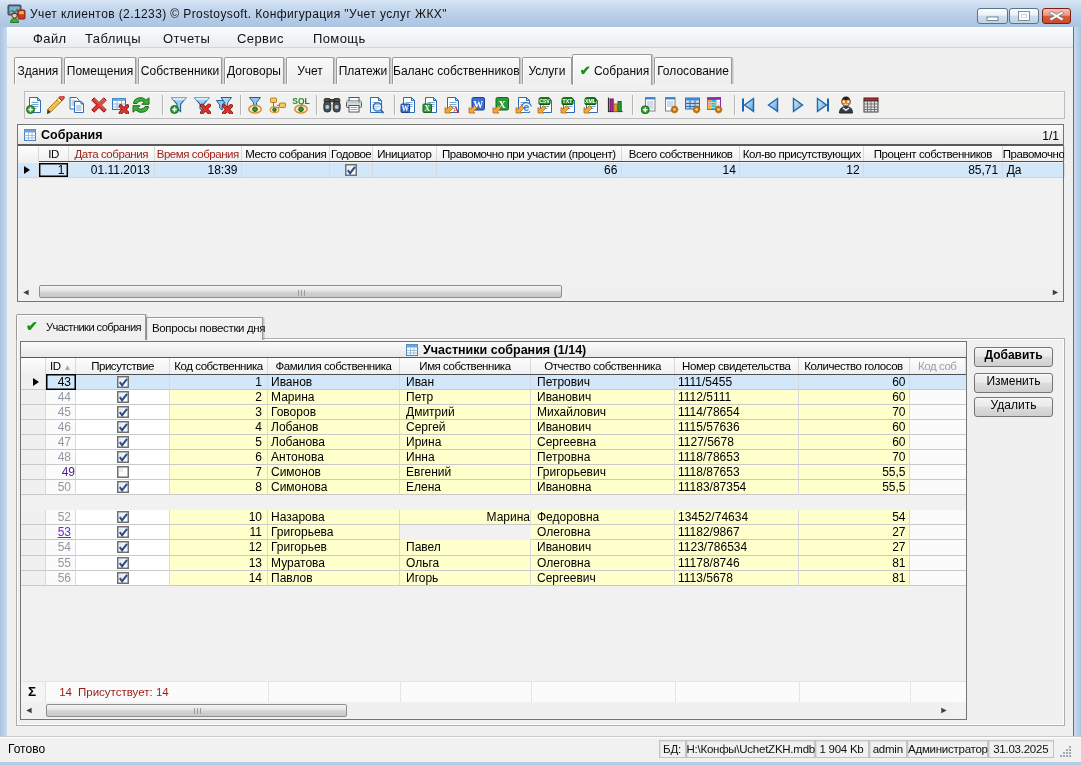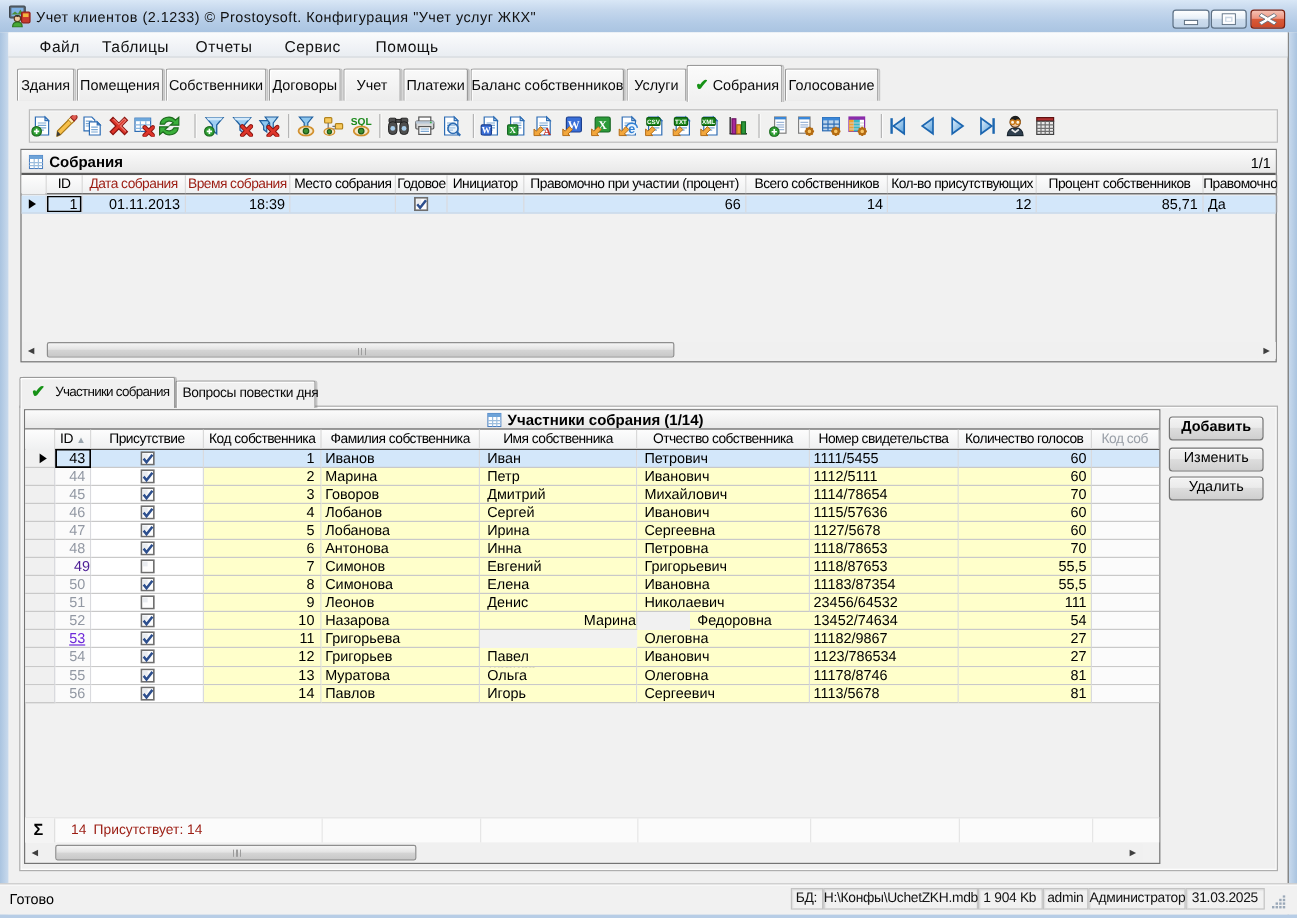--- a/index.html
+++ b/index.html
@@ -778,24 +778,6 @@
 <div class="gcell rowline" style="left:888.5px;width:56.5px;line-height:14px;background:#fbfbfb;border-right:none;"></div>
 <div class="gcell rowline" style="left:0;width:25px;background:#f0f0f0;"></div>
 </div>
-<div class="grow" style="left:0;top:153.76px;right:0;height:15.07px;">
-<div class="gcell rowline" style="left:0px;width:25px;line-height:14px;"></div>
-<div class="gcell rowline" style="left:25px;width:30px;line-height:14px;text-align:right;padding-right:4px;color:#9298a3;background:#fbfbfb;">51</div>
-<div class="gcell rowline" style="left:55px;width:94px;line-height:14px;background:#ffffff;">
-        <svg style="display:block;margin:1px auto 0 auto;" width="12" height="12" viewBox="0 0 12 12">
-          <rect x=".75" y=".75" width="10.5" height="10.5" fill="#fdfdfd" stroke="#6f6f6f" stroke-width="1.5"></rect>
-          <rect x="2" y="2" width="4" height="4" fill="#e9ecf0"></rect>
-        </svg>
-      </div>
-<div class="gcell rowline" style="left:149px;width:98px;line-height:14px;text-align:right;padding-right:5px;background:#ffffcb;">9</div>
-<div class="gcell rowline" style="left:247px;width:132px;line-height:14px;text-align:left;padding-left:3px;background:#ffffcb;">Леонов</div>
-<div class="gcell rowline" style="left:379px;width:131px;line-height:14px;text-align:left;padding-left:6px;background:#ffffcb;">Денис</div>
-<div class="gcell rowline" style="left:510px;width:144px;line-height:14px;text-align:left;padding-left:6px;background:#ffffcb;">Николаевич</div>
-<div class="gcell rowline" style="left:654px;width:123.5px;line-height:14px;text-align:left;padding-left:3px;background:#ffffcb;">23456/64532</div>
-<div class="gcell rowline" style="left:777.5px;width:111px;line-height:14px;text-align:right;padding-right:3px;background:#ffffcb;">111</div>
-<div class="gcell rowline" style="left:888.5px;width:56.5px;line-height:14px;background:#fbfbfb;border-right:none;"></div>
-<div class="gcell rowline" style="left:0;width:25px;background:#f0f0f0;"></div>
-</div>
 <div class="grow" style="left:0;top:168.82999999999998px;right:0;height:15.07px;">
 <div class="gcell rowline" style="left:0px;width:25px;line-height:14px;"></div>
 <div class="gcell rowline" style="left:25px;width:30px;line-height:14px;text-align:right;padding-right:4px;color:#9298a3;background:#fbfbfb;">52</div>

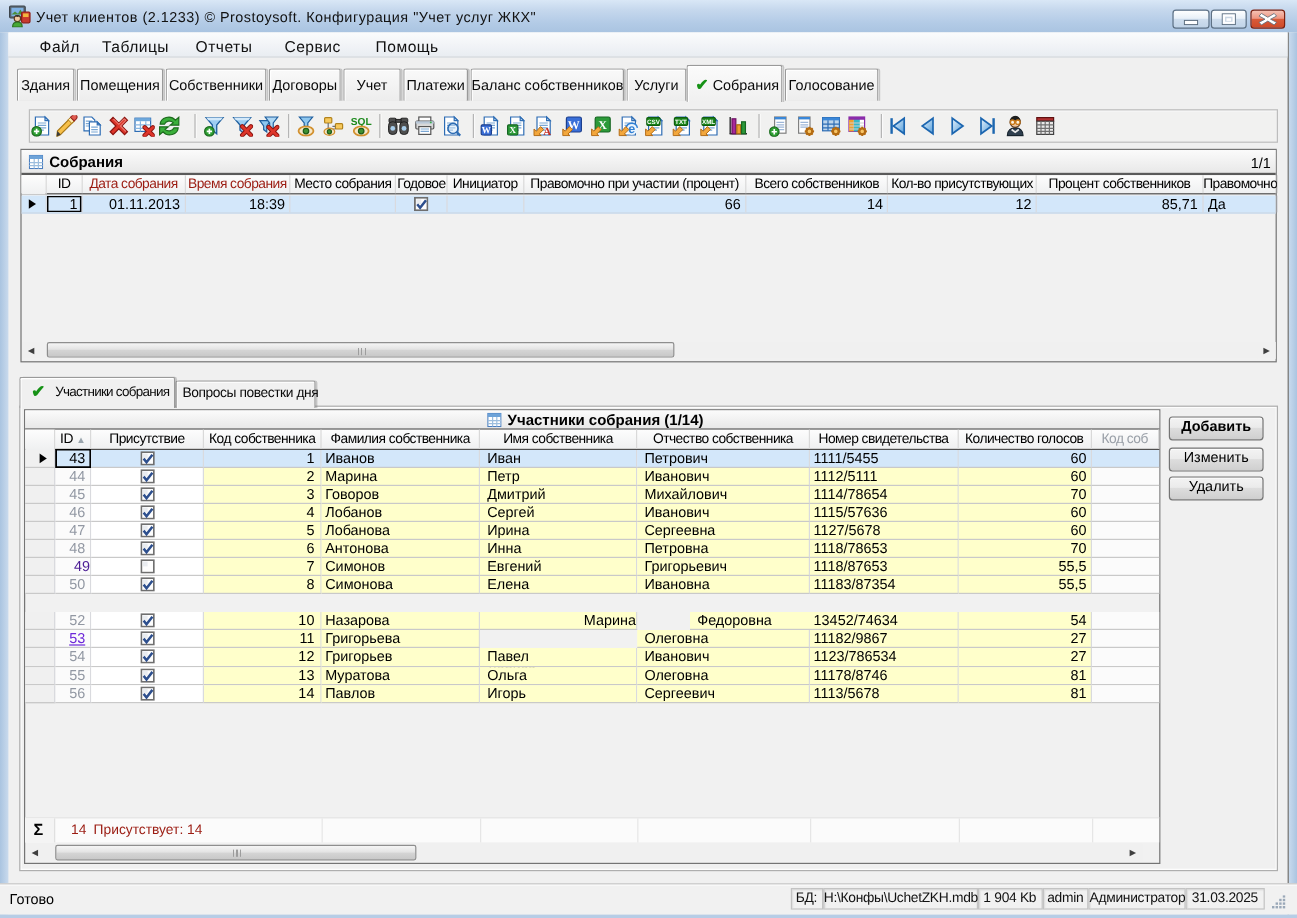--- a/index.html
+++ b/index.html
@@ -791,7 +791,7 @@
 <div class="gcell rowline" style="left:149px;width:98px;line-height:14px;text-align:right;padding-right:5px;background:#ffffcb;">10</div>
 <div class="gcell rowline" style="left:247px;width:132px;line-height:14px;text-align:left;padding-left:3px;background:#ffffcb;">Назарова</div>
 <div class="gcell rowline" style="left:379px;width:131px;line-height:14px;text-align:right;padding-left:6px;background:#ffffcb;">Марина</div>
-<div class="gcell rowline" style="left:510px;width:144px;line-height:14px;text-align:left;padding-left:6px;background:#ffffcb;margin-left:44px;">Федоровна</div>
+<div class="gcell rowline" style="left:510px;width:144px;line-height:14px;text-align:left;padding-left:6px;background:#ffffcb;">Федоровна</div>
 <div class="gcell rowline" style="left:654px;width:123.5px;line-height:14px;text-align:left;padding-left:3px;background:#ffffcb;">13452/74634</div>
 <div class="gcell rowline" style="left:777.5px;width:111px;line-height:14px;text-align:right;padding-right:3px;background:#ffffcb;">54</div>
 <div class="gcell rowline" style="left:888.5px;width:56.5px;line-height:14px;background:#fbfbfb;border-right:none;"></div>

